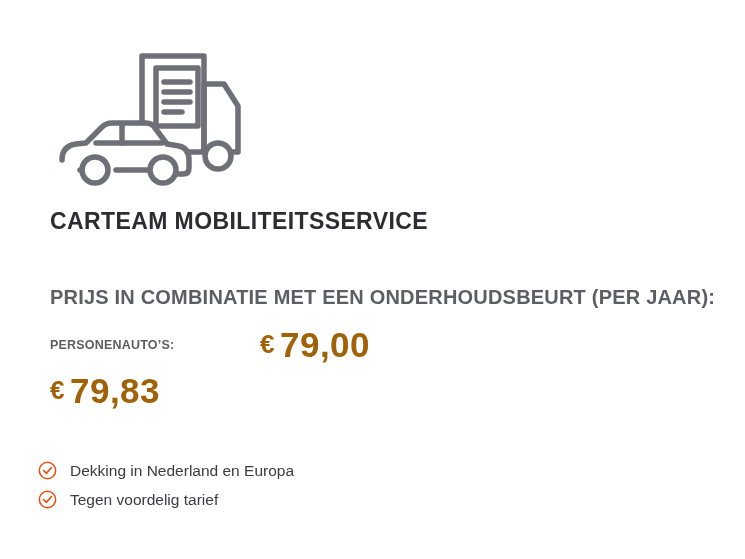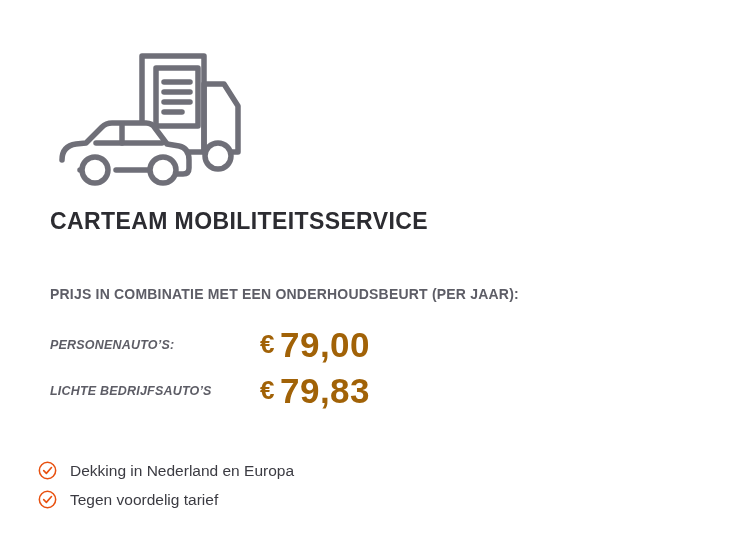--- a/index.html
+++ b/index.html
@@ -49,7 +49,7 @@
     position: absolute;
     left: 50px;
     top: 286px;
-    font-size: 14px;
+    font-size: 20px;
     font-weight: bold;
     letter-spacing: 0.2px;
     color: #5d5d66;

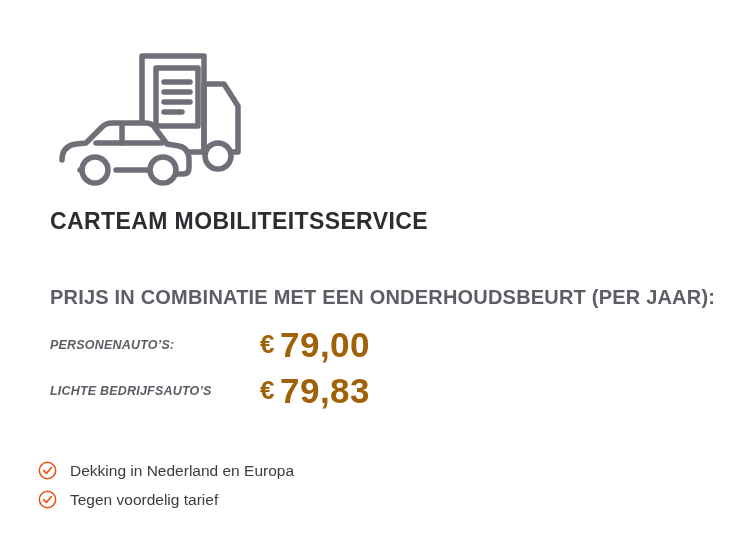--- a/index.html
+++ b/index.html
@@ -75,7 +75,6 @@
     color: #5d5d66;
     text-transform: uppercase;
     white-space: nowrap;
-    font-style: italic;
   }
   .price-value {
     font-size: 35px;

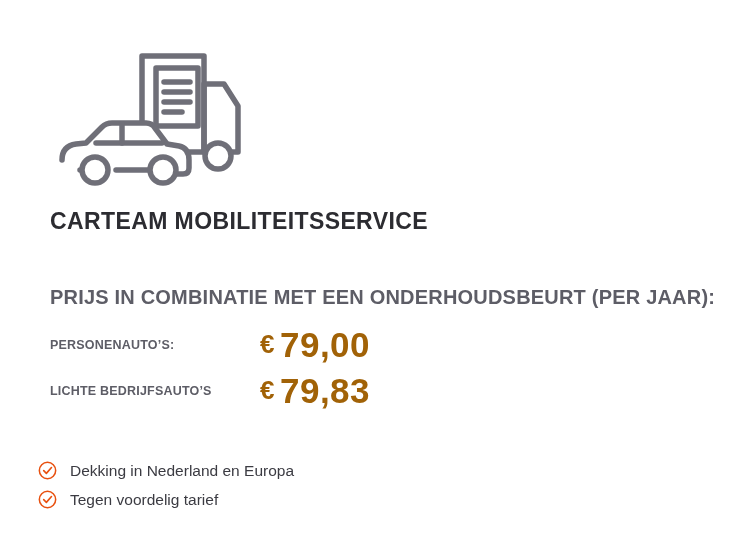--- a/index.html
+++ b/index.html
@@ -162,7 +162,6 @@
     </div>
 
     <div class="price-row">
-      <div class="price-label">LICHTE BEDRIJFSAUTO’S</div>
       <div class="price-value">
         <span class="cur">€</span><span>79,83</span>
       </div>

